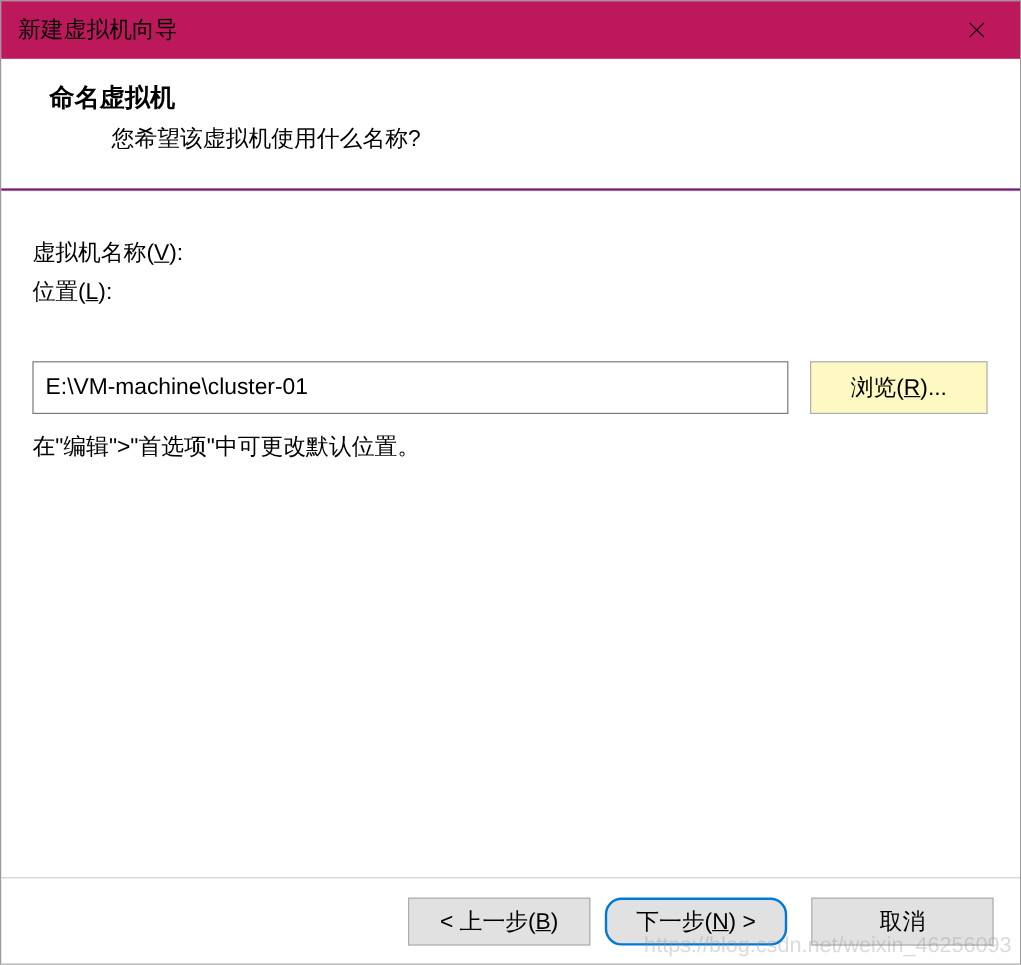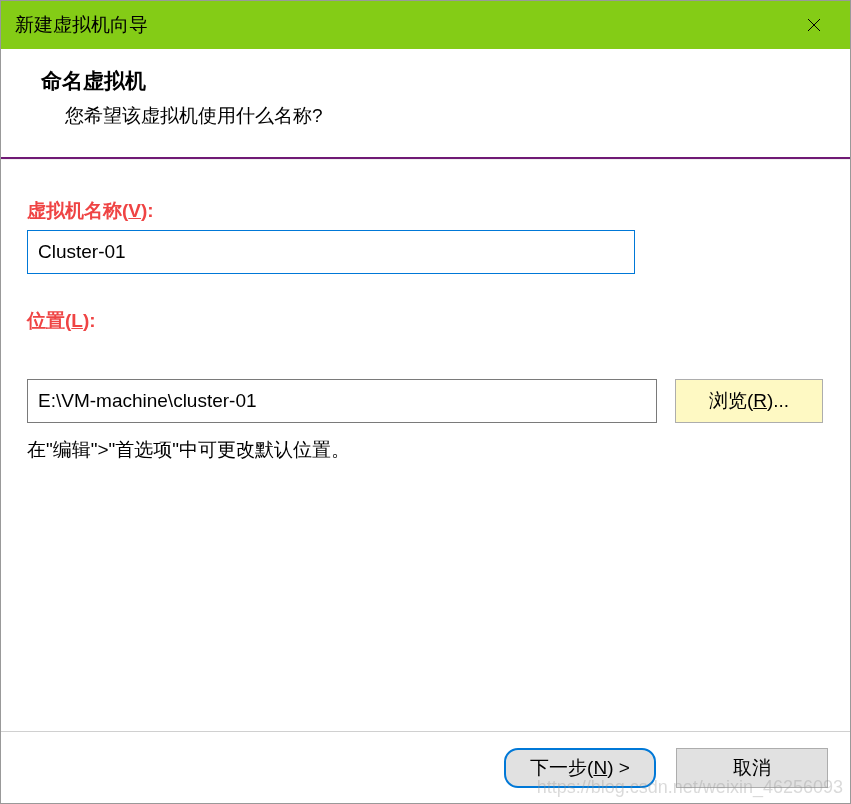--- a/index.html
+++ b/index.html
@@ -28,7 +28,7 @@
       align-items: center;
       justify-content: space-between;
       padding: 0 13px 0 14px;
-      background: #84cc16;
+      background: #be185d;
     }
     .titlebar-title {
       font-size: 19px;

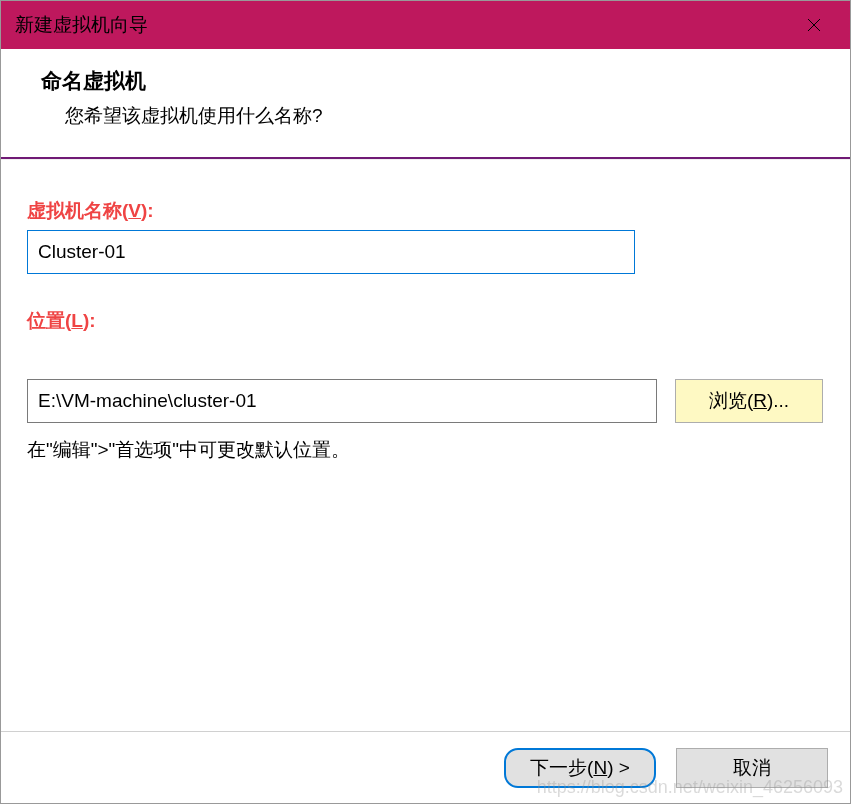--- a/index.html
+++ b/index.html
@@ -61,7 +61,7 @@
     .header-subtitle {
       font-size: 19px;
       color: #000;
-      margin-left: 24px;
+      margin-left: 52px;
     }
     .content {
       flex: 1;

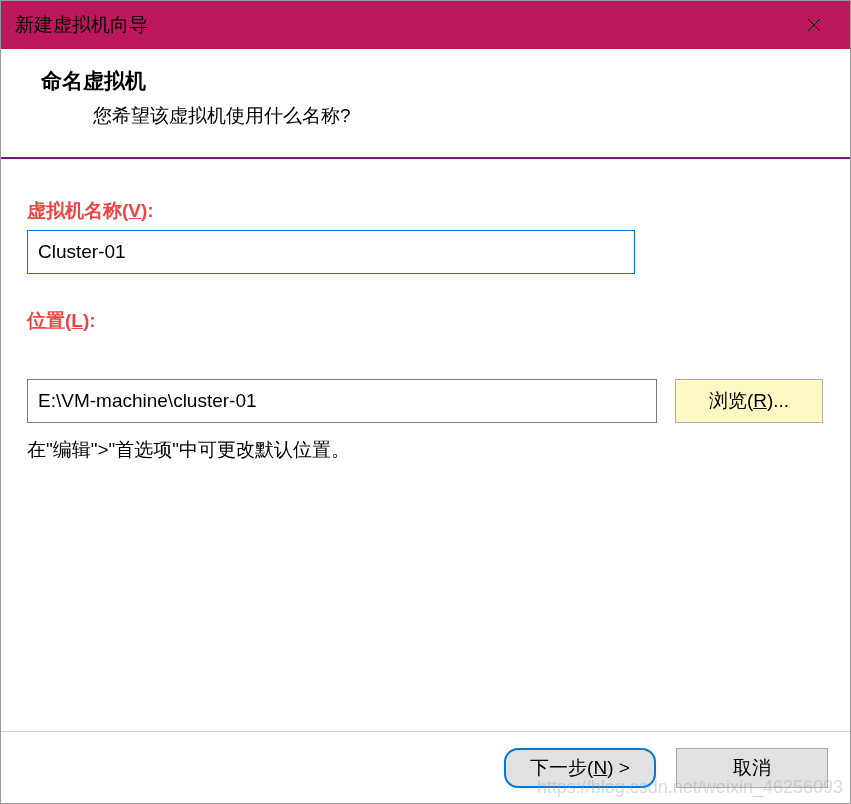--- a/index.html
+++ b/index.html
@@ -70,9 +70,8 @@
     }
     .field-label {
       font-size: 19px;
-      color: #ef4444;
+      color: #000000;
       margin-bottom: 6px;
-      font-weight: bold;
     }
     .underline {
       text-decoration: underline;

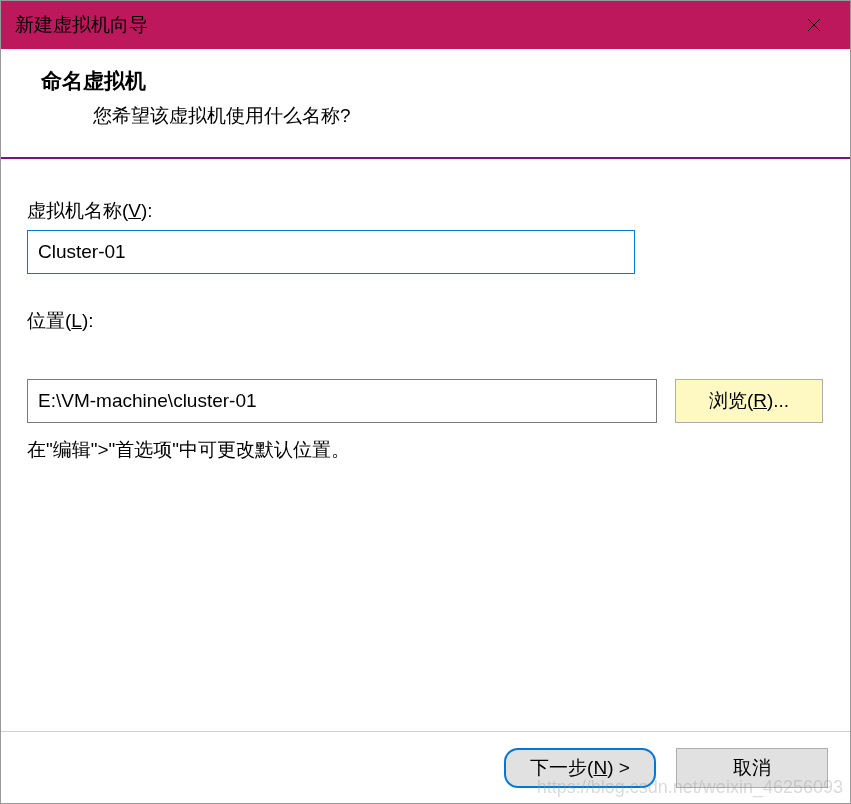--- a/index.html
+++ b/index.html
@@ -179,7 +179,6 @@
     <div class="field-label">
       <span>虚拟机名称(</span><span class="underline">V</span><span>):</span>
     </div>
-    <input type="text" class="name-input" value="Cluster-01" style="">
 
     <div class="field-label">
       <span>位置(</span><span class="underline">L</span><span>):</span>

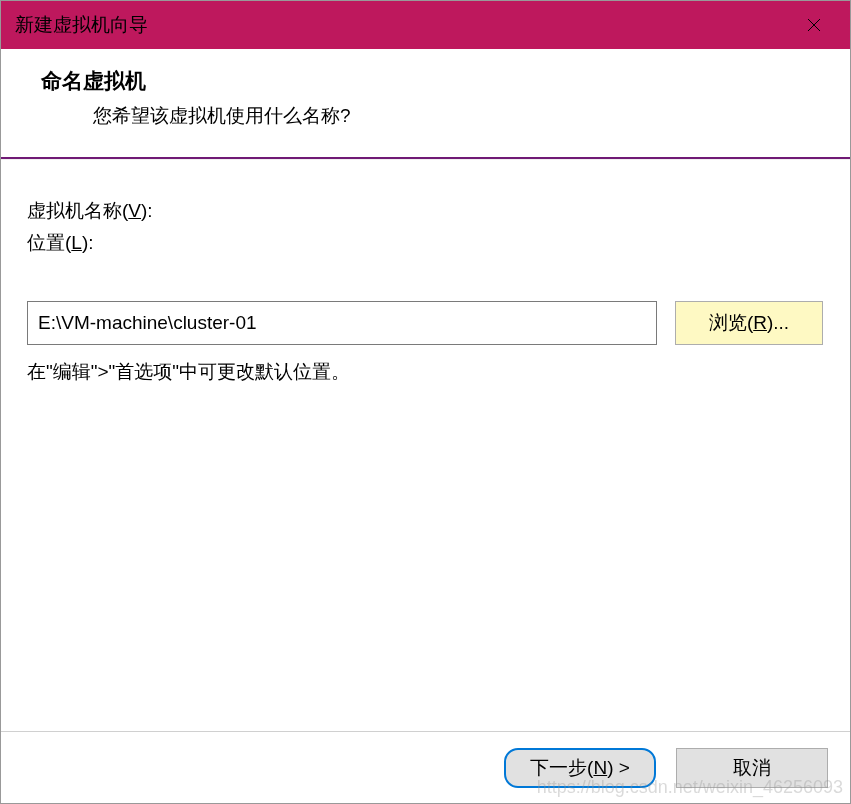--- a/index.html
+++ b/index.html
@@ -195,6 +195,9 @@
   </div>
 
   <div class="footer">
+    <button class="footer-btn back">
+      <span>&lt; 上一步(</span><span class="underline">B</span><span>)</span>
+    </button>
     <button class="footer-btn primary next">
       <span>下一步(</span><span class="underline">N</span><span>) &gt;</span>
     </button>

